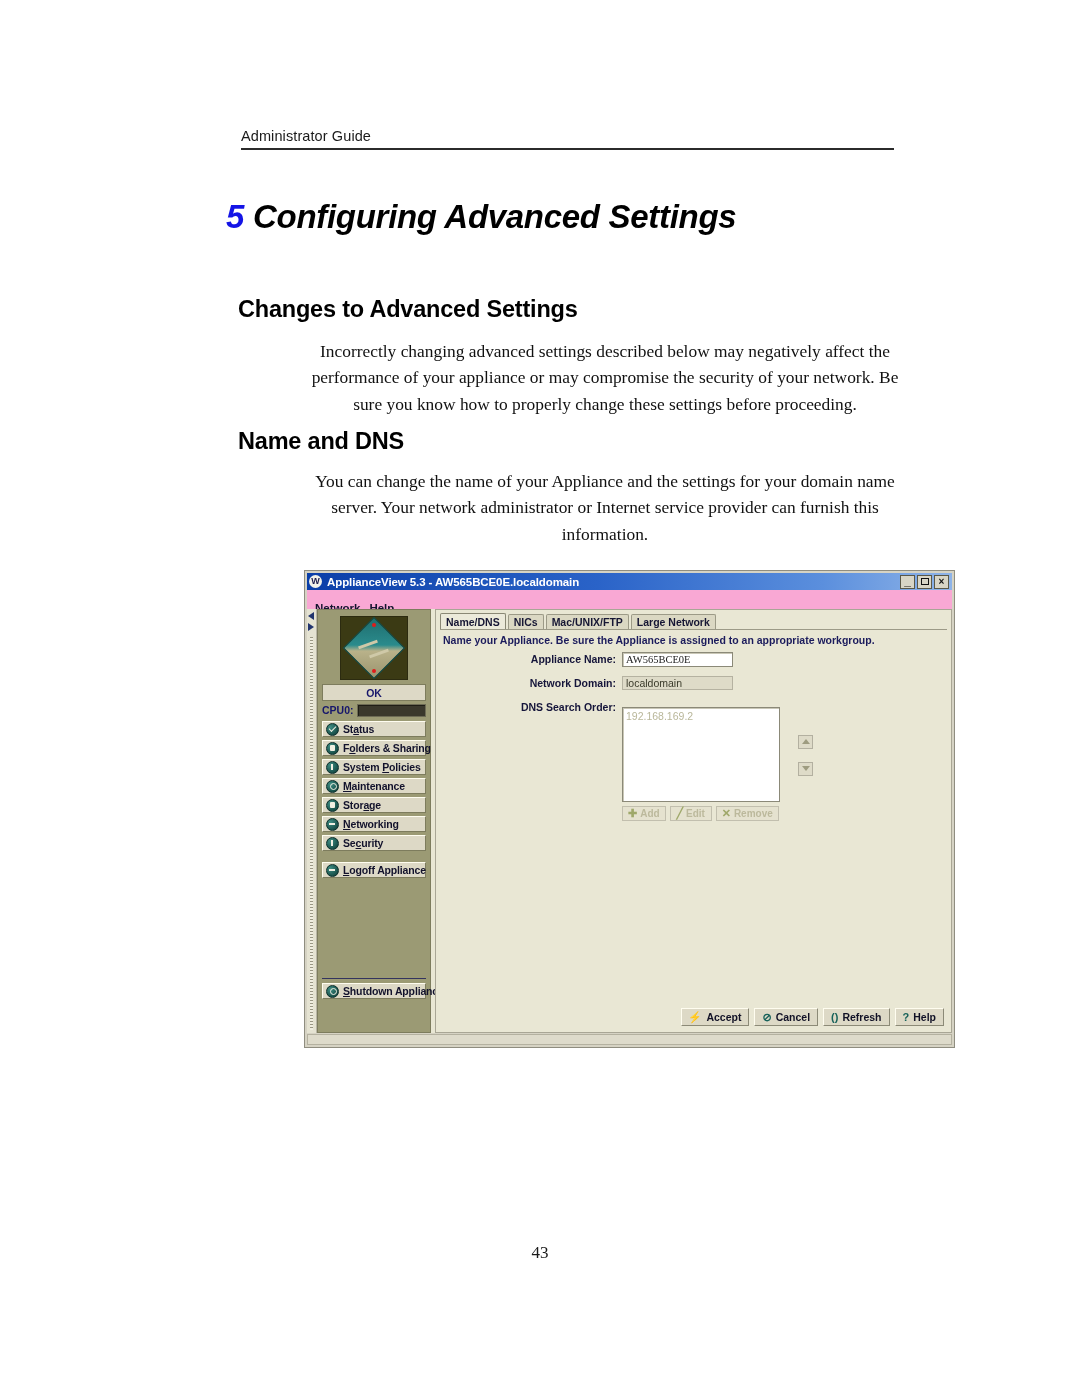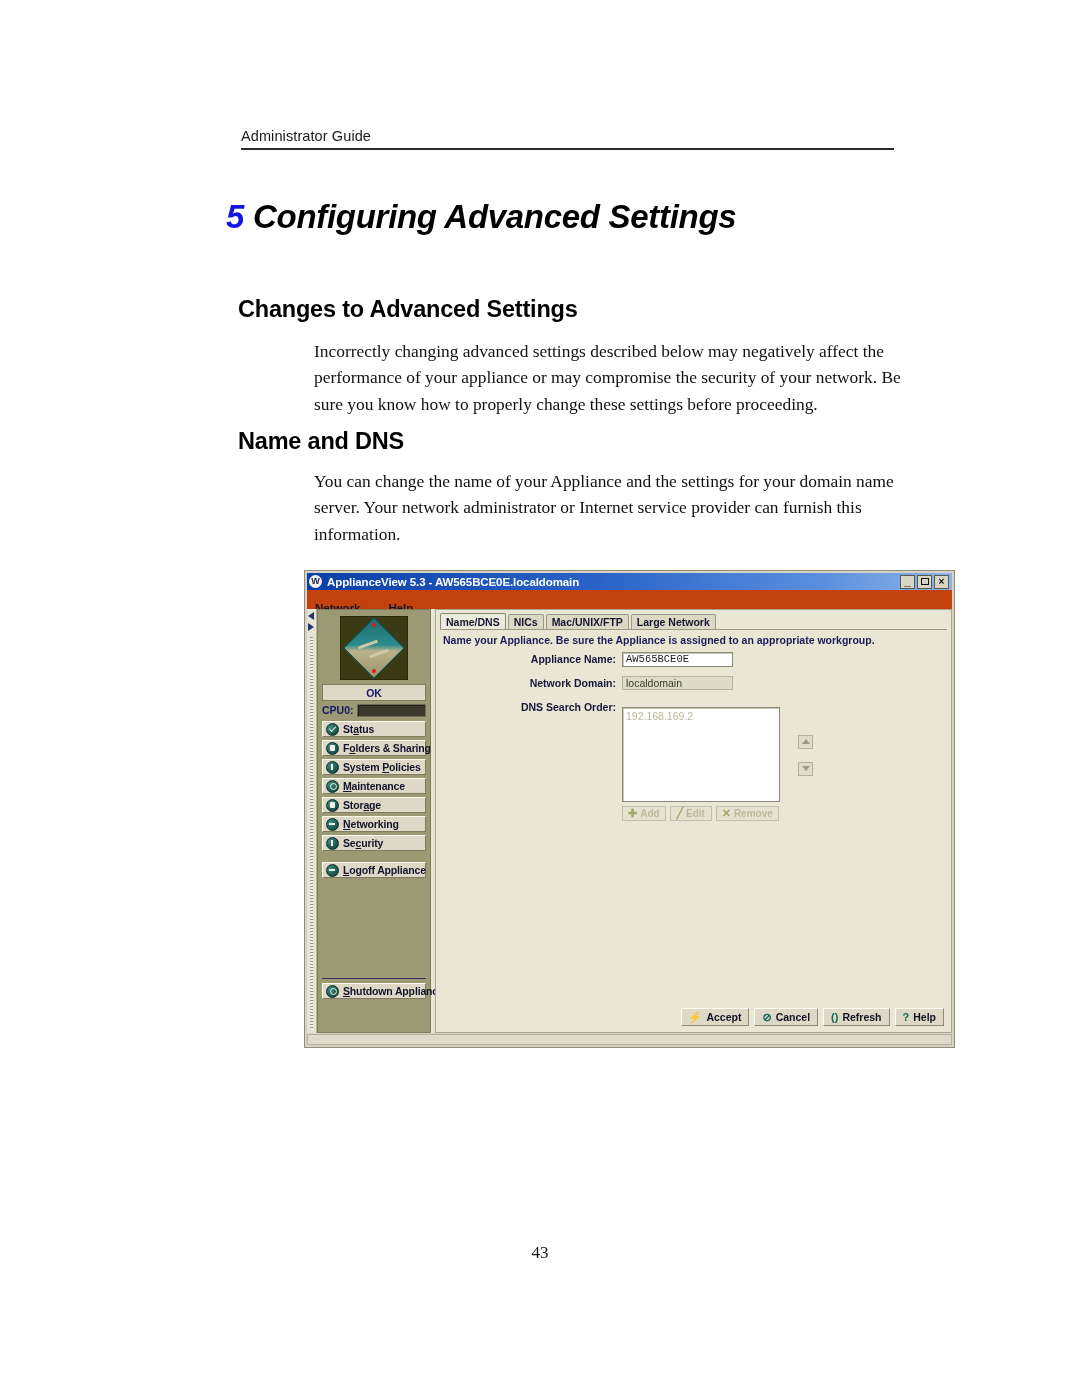--- a/index.html
+++ b/index.html
@@ -74,13 +74,13 @@
 
   .para {
     position: absolute;
-    left: 314px;
+    left: 306px;
     width: 598px;
     font-family: "Liberation Serif", serif;
     font-size: 17.4px;
     line-height: 26.4px;
     color: #111111;
-    text-align: left;
+    text-align: center;
   }
   .para.p-a { top: 338px; }
   .para.p-b { top: 468px; }

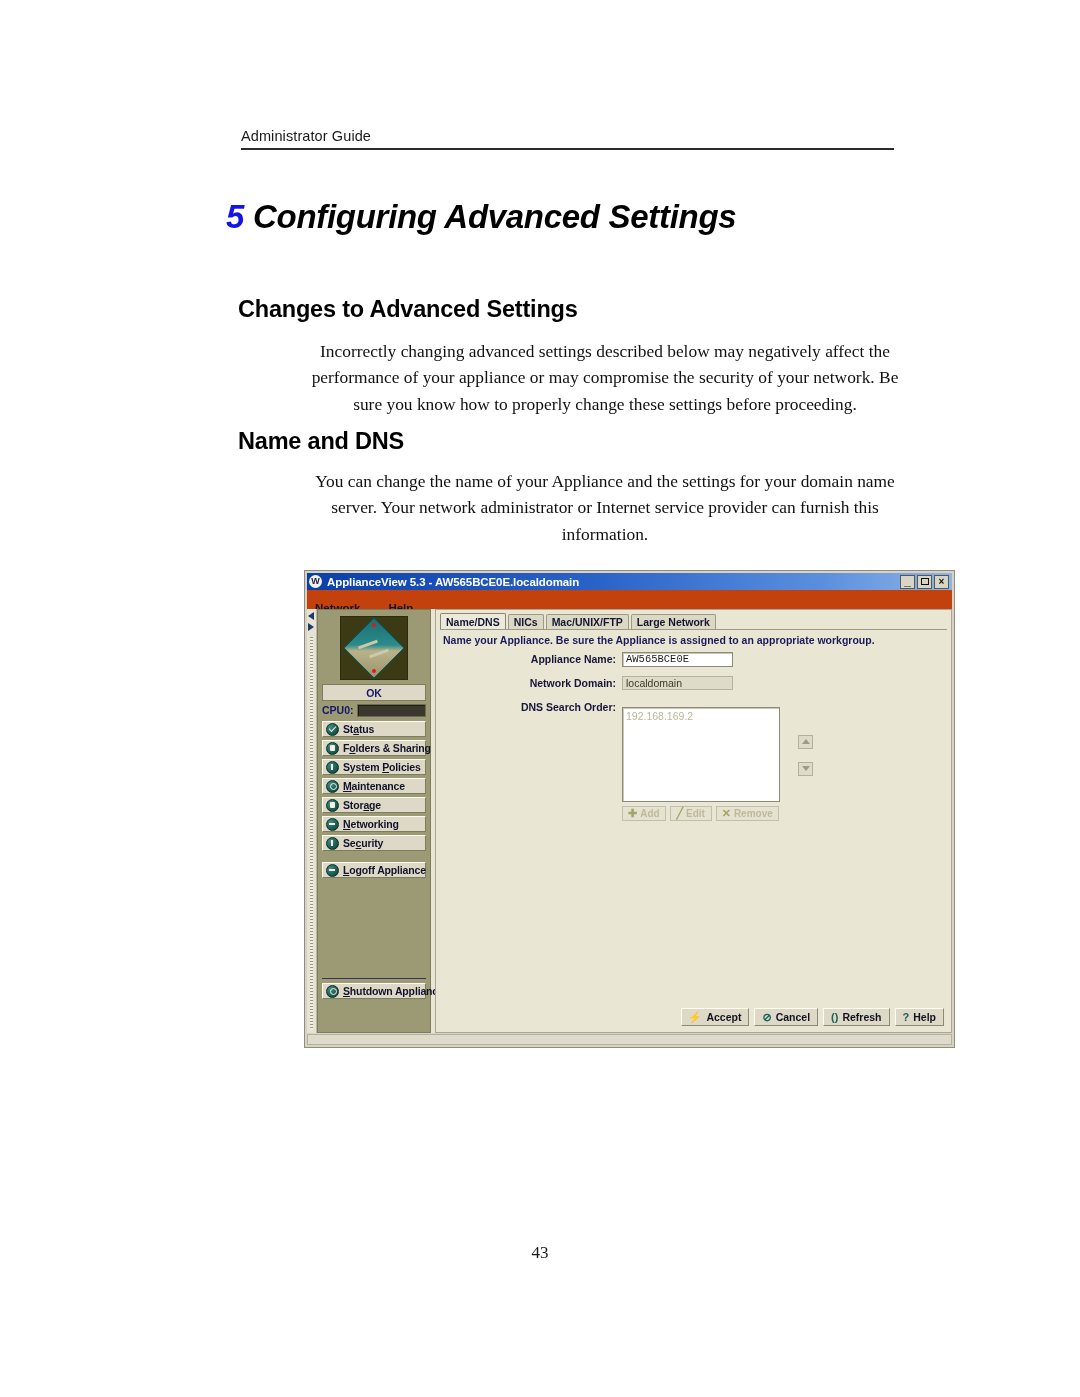--- a/index.html
+++ b/index.html
@@ -171,11 +171,11 @@
     position: absolute;
     left: 2px; top: 19px; right: 2px;
     height: 36px;
-    background: #c2410c;
+    background: #f9a8d4;
     display: flex;
     align-items: center;
     padding-left: 8px;
-    gap: 28px;
+    gap: 9px;
     border-bottom: 1px solid #b6b3a4;
     box-sizing: border-box;
   }

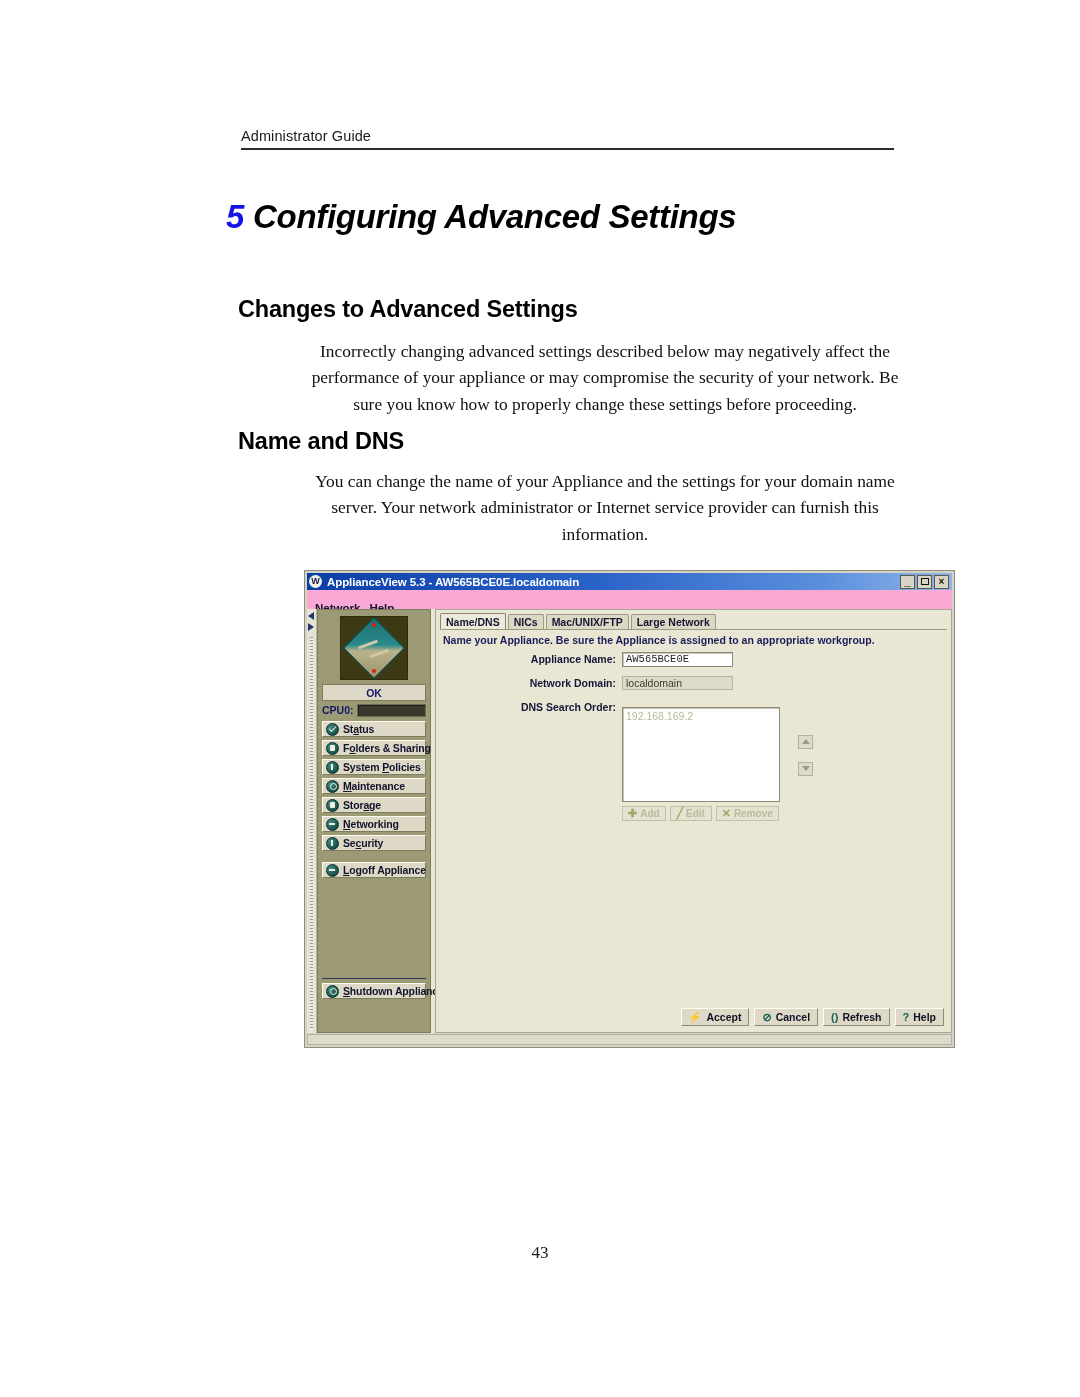--- a/index.html
+++ b/index.html
@@ -453,7 +453,7 @@
     box-sizing: border-box;
     white-space: nowrap;
     overflow: hidden;
-    font-family: Liberation Mono, monospace;
+    font-family: Liberation Serif, serif;
   }
   .txt-readonly {
     width: 111px;

